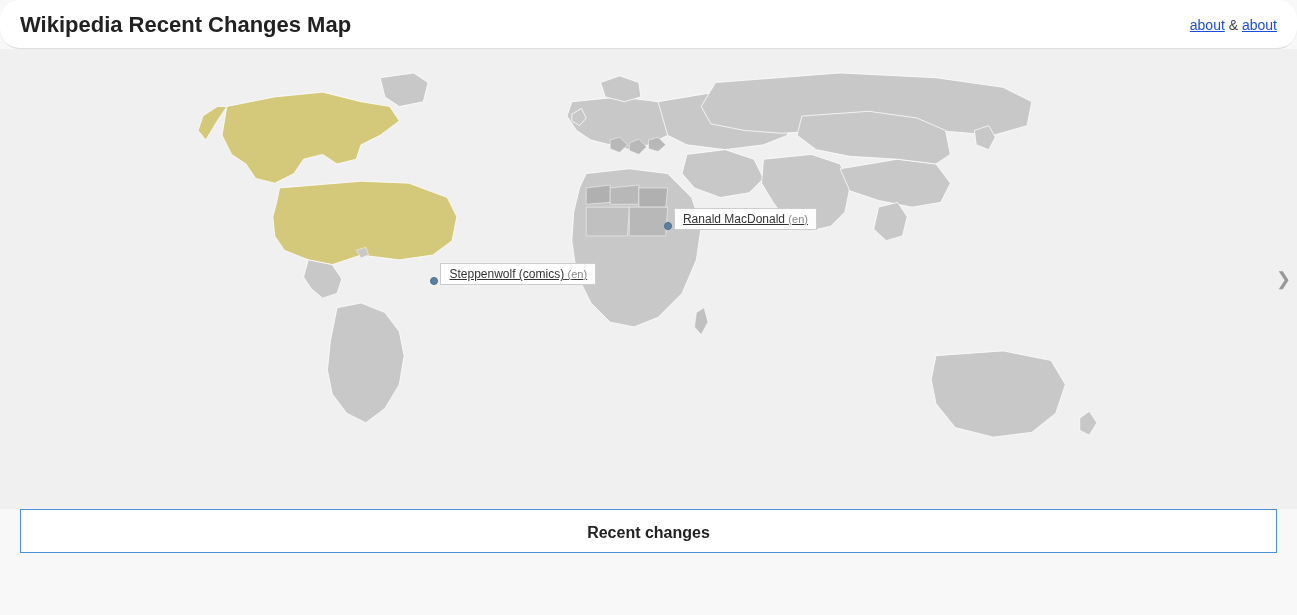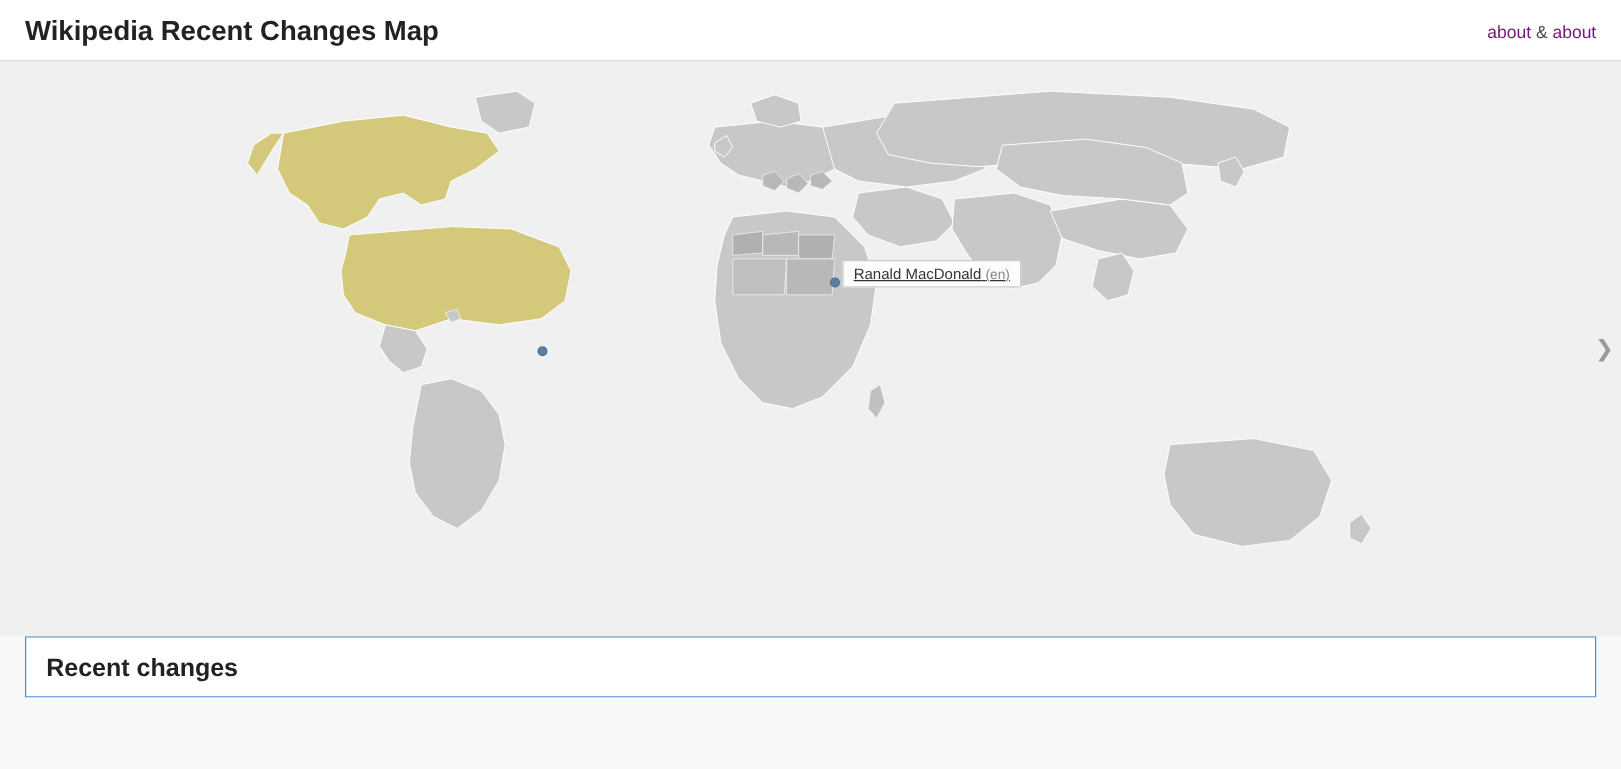--- a/index.html
+++ b/index.html
@@ -12,6 +12,7 @@
       padding: 12px 20px 10px 20px;
       border-bottom: 1px solid #ddd;
       background: #fff;
+      border-radius: 20px;
     }
 
     #header h1 {

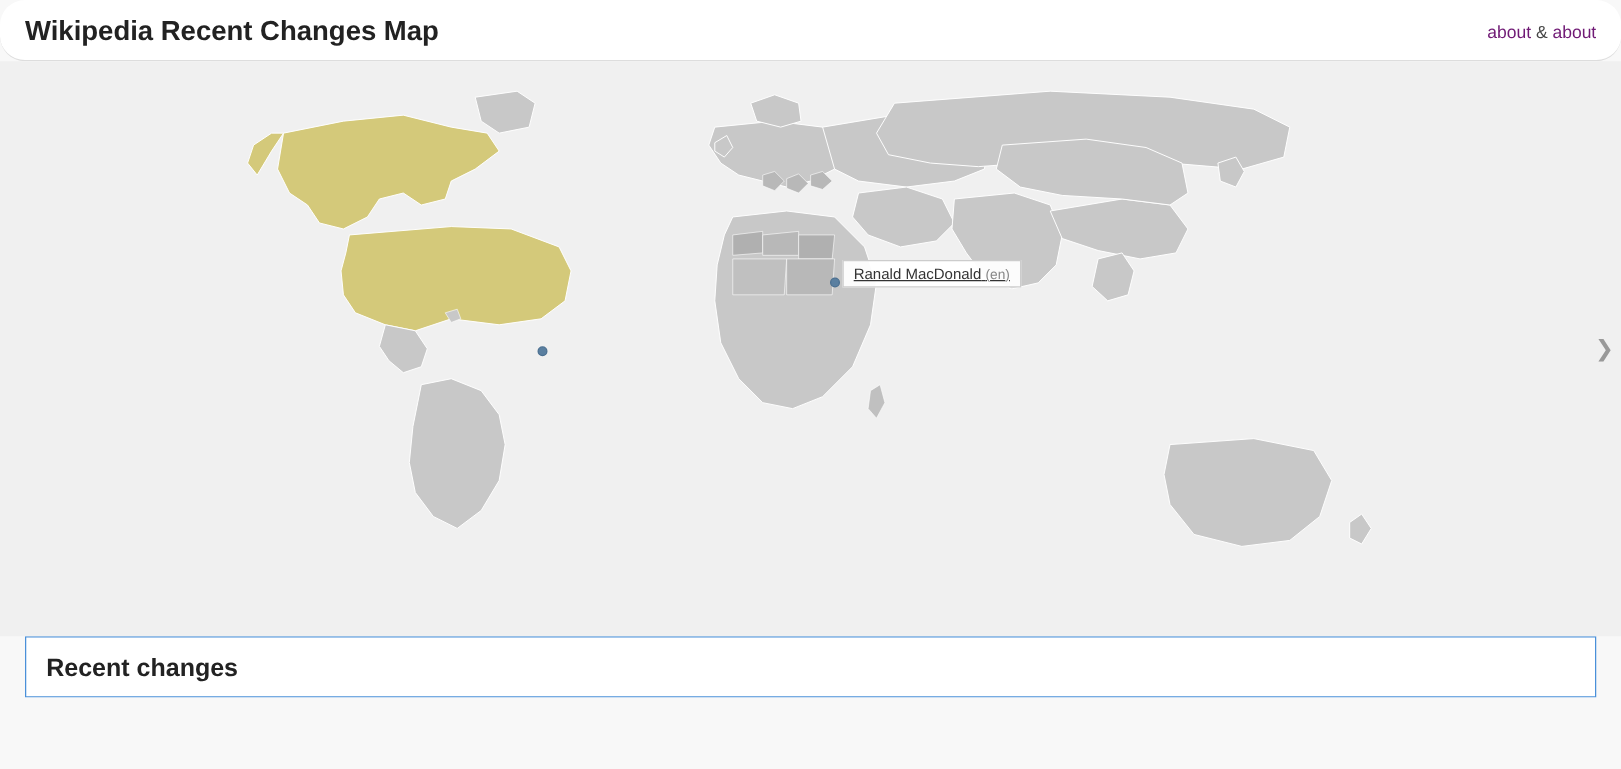--- a/index.html
+++ b/index.html
@@ -27,7 +27,8 @@
     }
 
     #header-links a {
-      color: #701a75;
+      color: #1d4ed8;
+      text-decoration: underline;
     }
 
     #map-container {

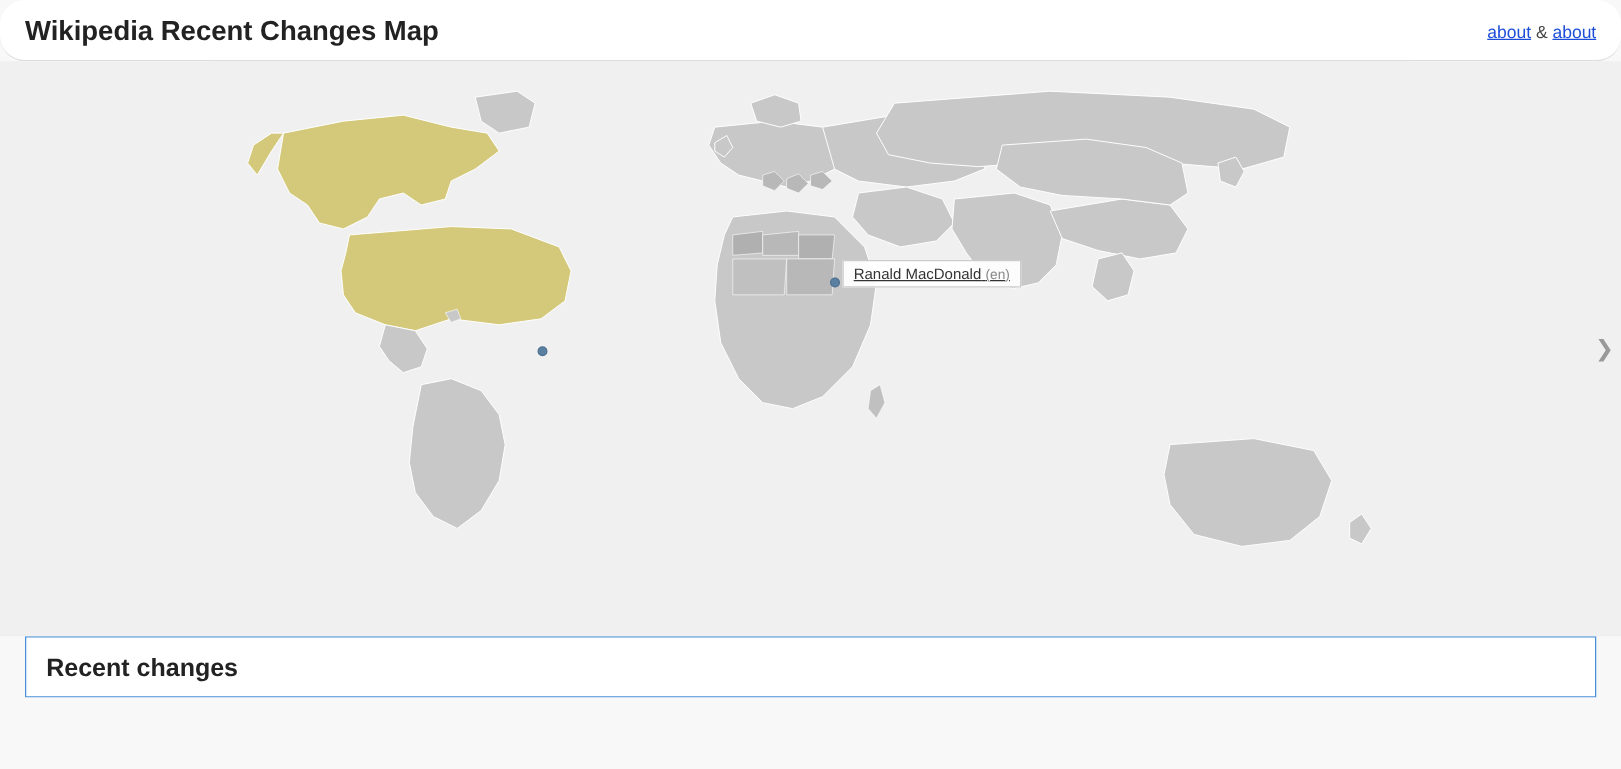--- a/index.html
+++ b/index.html
@@ -174,6 +174,10 @@
 
     
     <div class="map-dot" style="left: 33.5%; top: 50.5%;"></div>
+    <div class="tooltip" style="left: calc(33.5% + 6px); top: calc(50.5% - 18px);">
+      <span>Steppenwolf (comics)</span>
+      <span class="lang-tag"> (<span>en</span>)</span>
+    </div>
 
     
     <div class="map-dot" style="left: 51.5%; top: 38.5%;"></div>

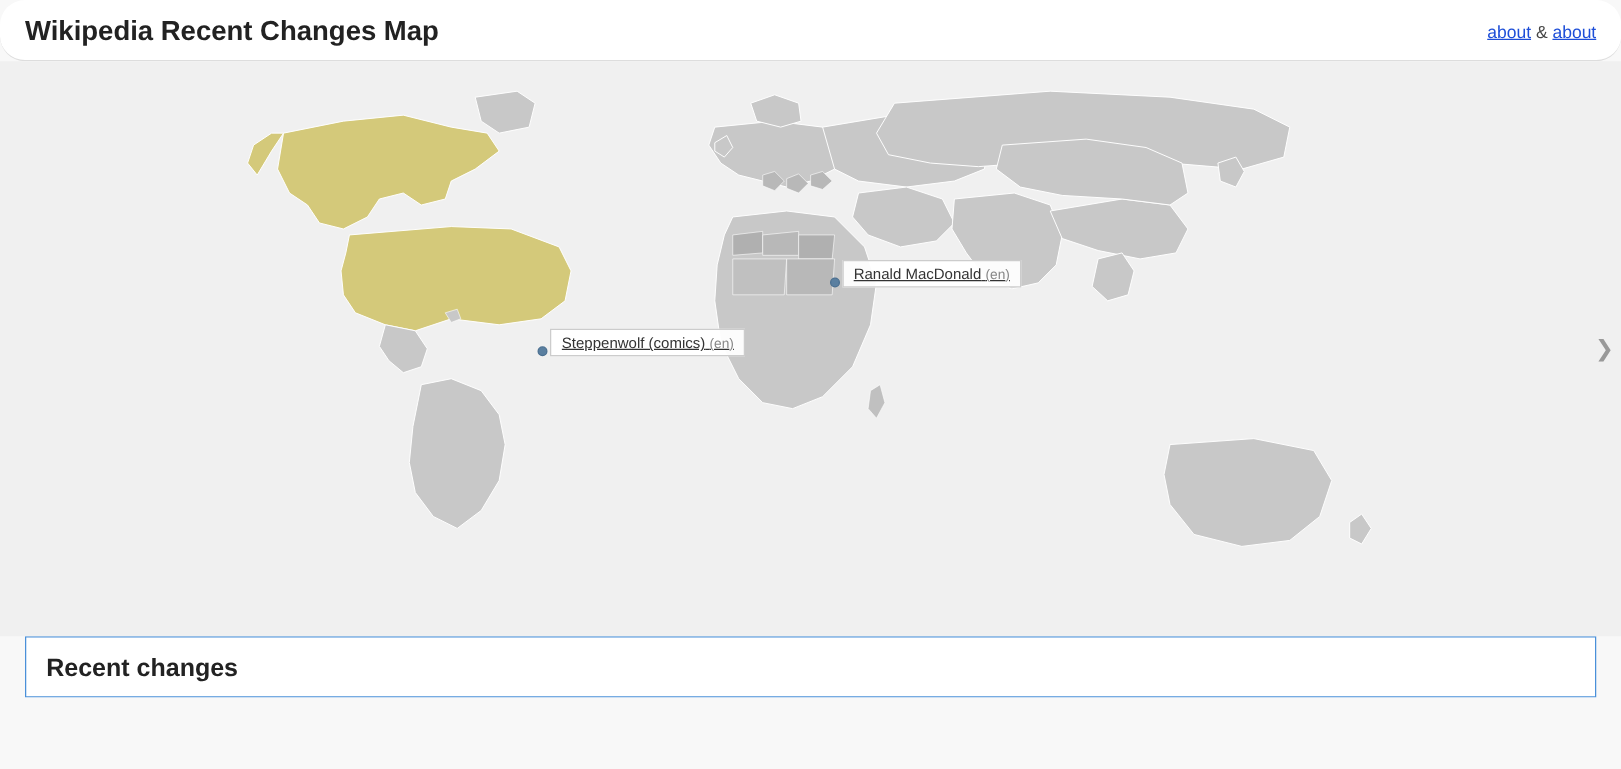--- a/index.html
+++ b/index.html
@@ -79,9 +79,10 @@
     }
 
     #recent-changes-title {
-      font-size: 20px;
+      font-size: 16px;
       font-weight: bold;
       color: #222;
+      text-align: center;
     }
 
     #scroll-arrow {

